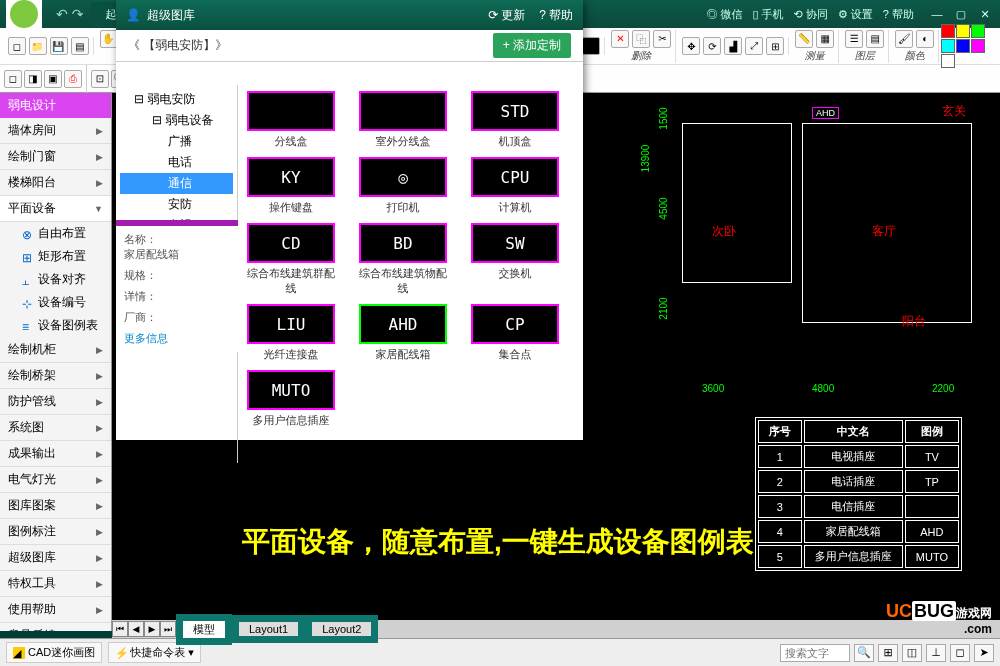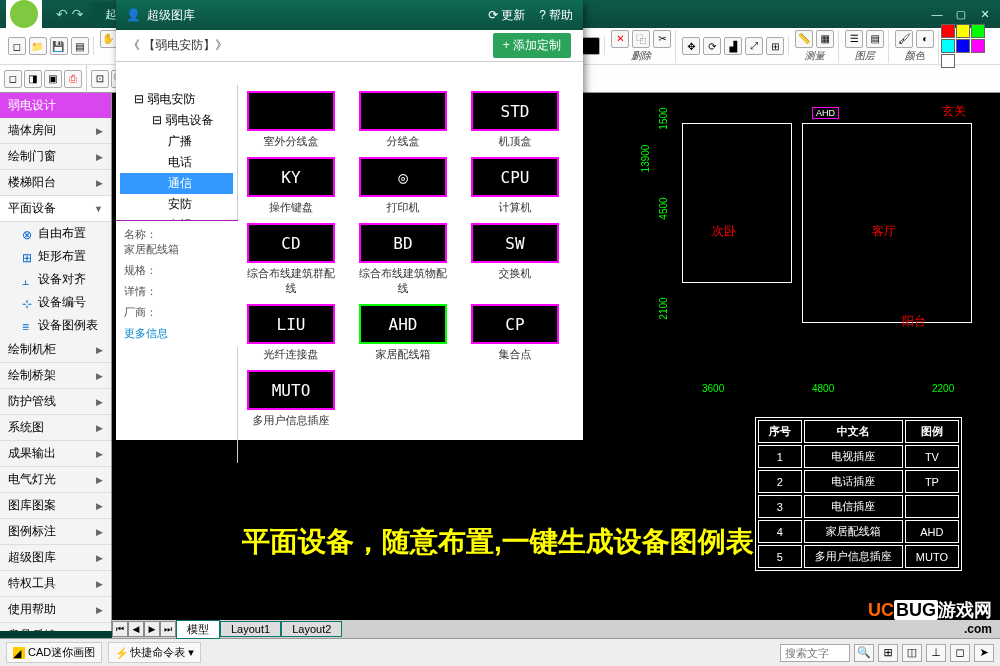--- a/index.html
+++ b/index.html
@@ -126,6 +126,13 @@
     <div class="tab"><span>起始页</span><span class="tab-close">×</span></div>
     <div class="tab active"><span>示例图.dwg-只读</span><span class="tab-close">×</span></div>
     <span class="tab-add">+</span>
+  </div>
+  <div class="right-menu">
+    <span class="right-item">◎ <span>微信</span></span>
+    <span class="right-item">▯ <span>手机</span></span>
+    <span class="right-item">⟲ <span>协同</span></span>
+    <span class="right-item">⚙ <span>设置</span></span>
+    <span class="right-item">? <span>帮助</span></span>
   </div>
   <div class="win-controls">
     <span class="win-btn">—</span>

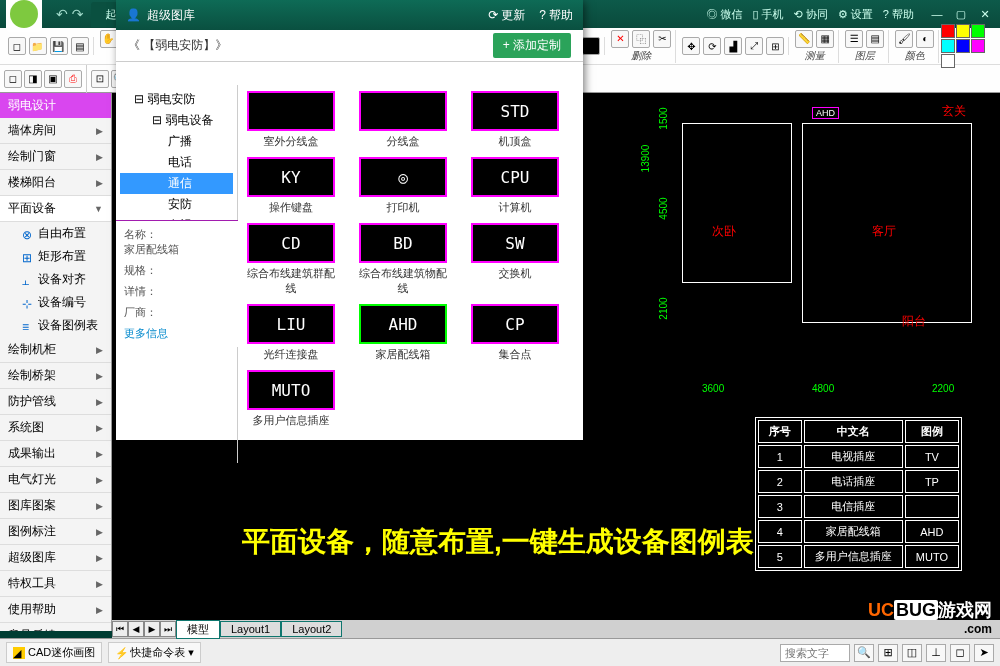--- a/index.html
+++ b/index.html
@@ -454,11 +454,11 @@
         <div class="grid-row">
           <div class="grid-cell">
             <div class="sym"></div>
+            <div class="sym-name">分线盒</div>
+          </div>
+          <div class="grid-cell">
+            <div class="sym"></div>
             <div class="sym-name">室外分线盒</div>
-          </div>
-          <div class="grid-cell">
-            <div class="sym"></div>
-            <div class="sym-name">分线盒</div>
           </div>
           <div class="grid-cell">
             <div class="sym">STD</div>

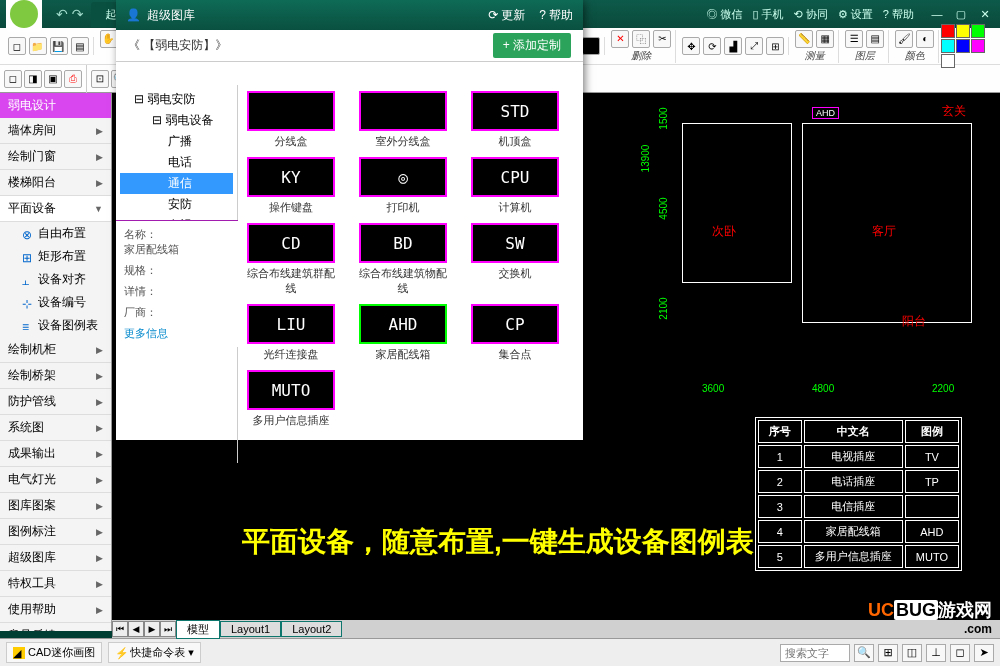--- a/index.html
+++ b/index.html
@@ -109,7 +109,7 @@
 .watermark .com { color: #000; font-size: 12px; }
 
 
-.info-panel { position: absolute; left: 0; top: 220px; width: 122px; padding: 6px 8px; font-size: 11px; border-top: 1px solid #a21caf; background: #fff; }
+.info-panel { position: absolute; left: 0; top: 220px; width: 122px; padding: 6px 8px; font-size: 11px; border-top: 6px solid #a21caf; background: #fff; }
 </style>
 </head>
 <body>

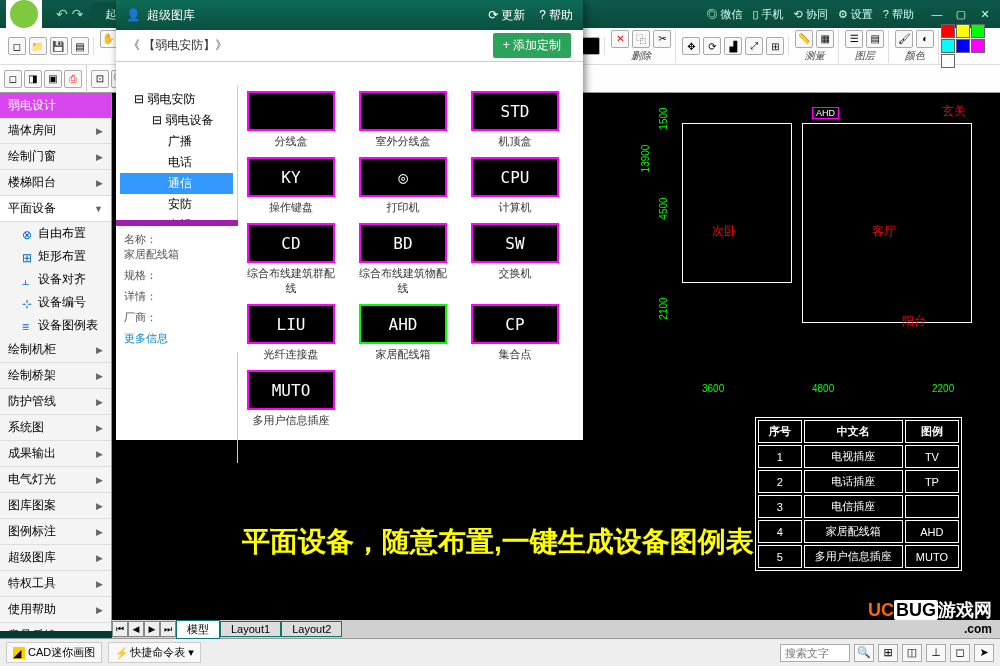--- a/index.html
+++ b/index.html
@@ -105,7 +105,7 @@
 .watermark { position: absolute; right: 8px; bottom: 30px; color: #f00; font-size: 18px; font-weight: bold; z-index: 20; font-family: Arial; }
 .watermark .uc { color: #f60; margin-top: 8px; }
 .watermark .bug { color: #000; background: #fff; padding: 0 2px; border-radius: 2px; }
-.watermark .cn { color: #fff; font-size: 18px; margin-top: 12px; }
+.watermark .cn { color: #fff; font-size: 12px; margin-top: 12px; }
 .watermark .com { color: #000; font-size: 12px; }
 
 

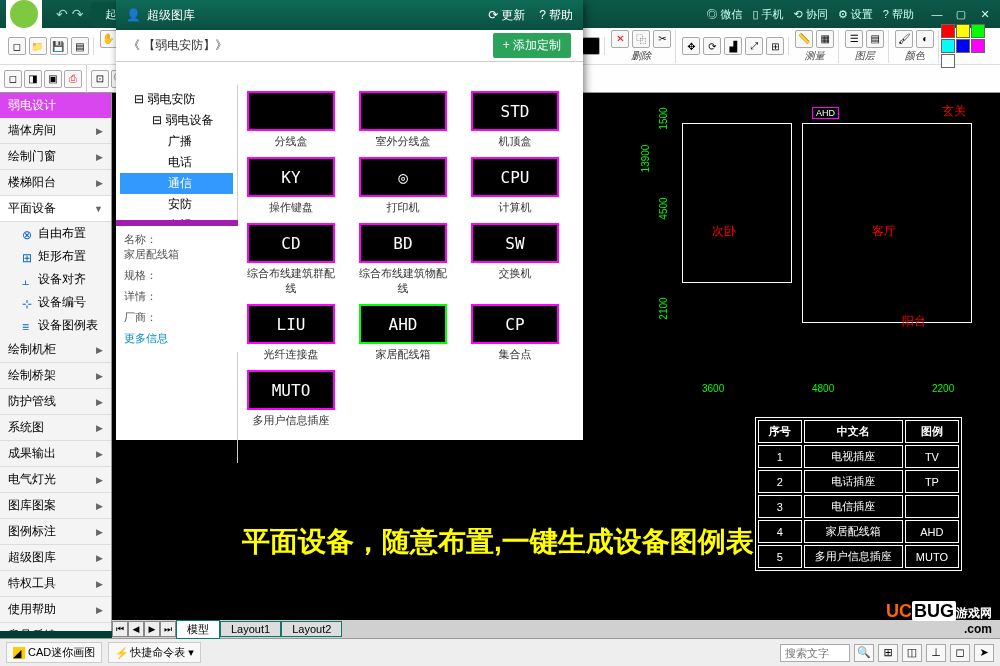--- a/index.html
+++ b/index.html
@@ -90,7 +90,7 @@
 .btm-tabs { position: absolute; left: 112px; bottom: 28px; display: flex; background: #d0d0d0; font-size: 11px; z-index: 3; width: calc(100% - 112px); height: 18px; align-items: center; }
 .btm-tab-nav { display: flex; }
 .btm-tab-nav span { width: 16px; height: 16px; border: 1px solid #888; display: flex; align-items: center; justify-content: center; cursor: pointer; background: #eee; font-size: 9px; }
-.btm-tab { padding: 1px 10px; background: #fff; border: 1px solid #0f766e; cursor: pointer; }
+.btm-tab { padding: 1px 10px; background: #fff; border: 7px solid #0f766e; cursor: pointer; }
 .btm-tab.inactive { background: #ddd; }
 
 

